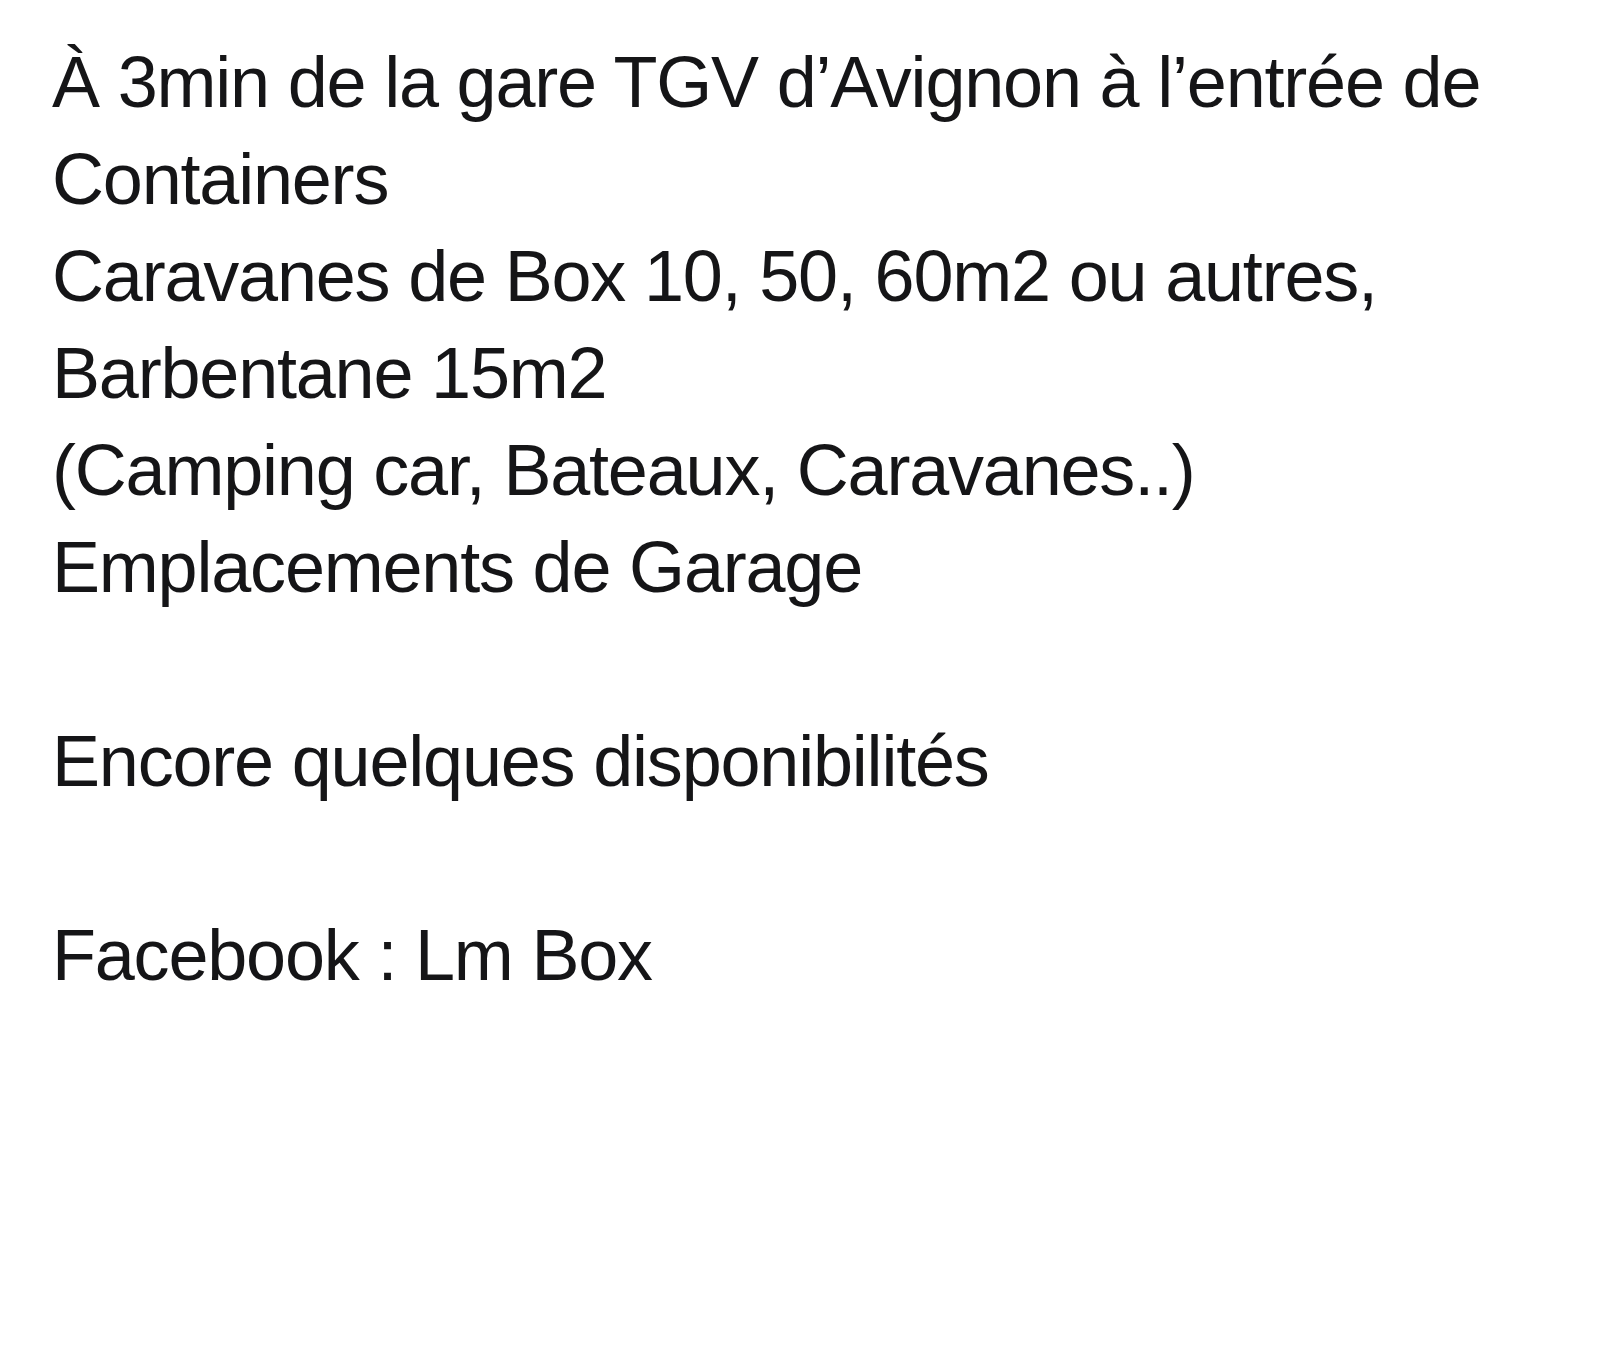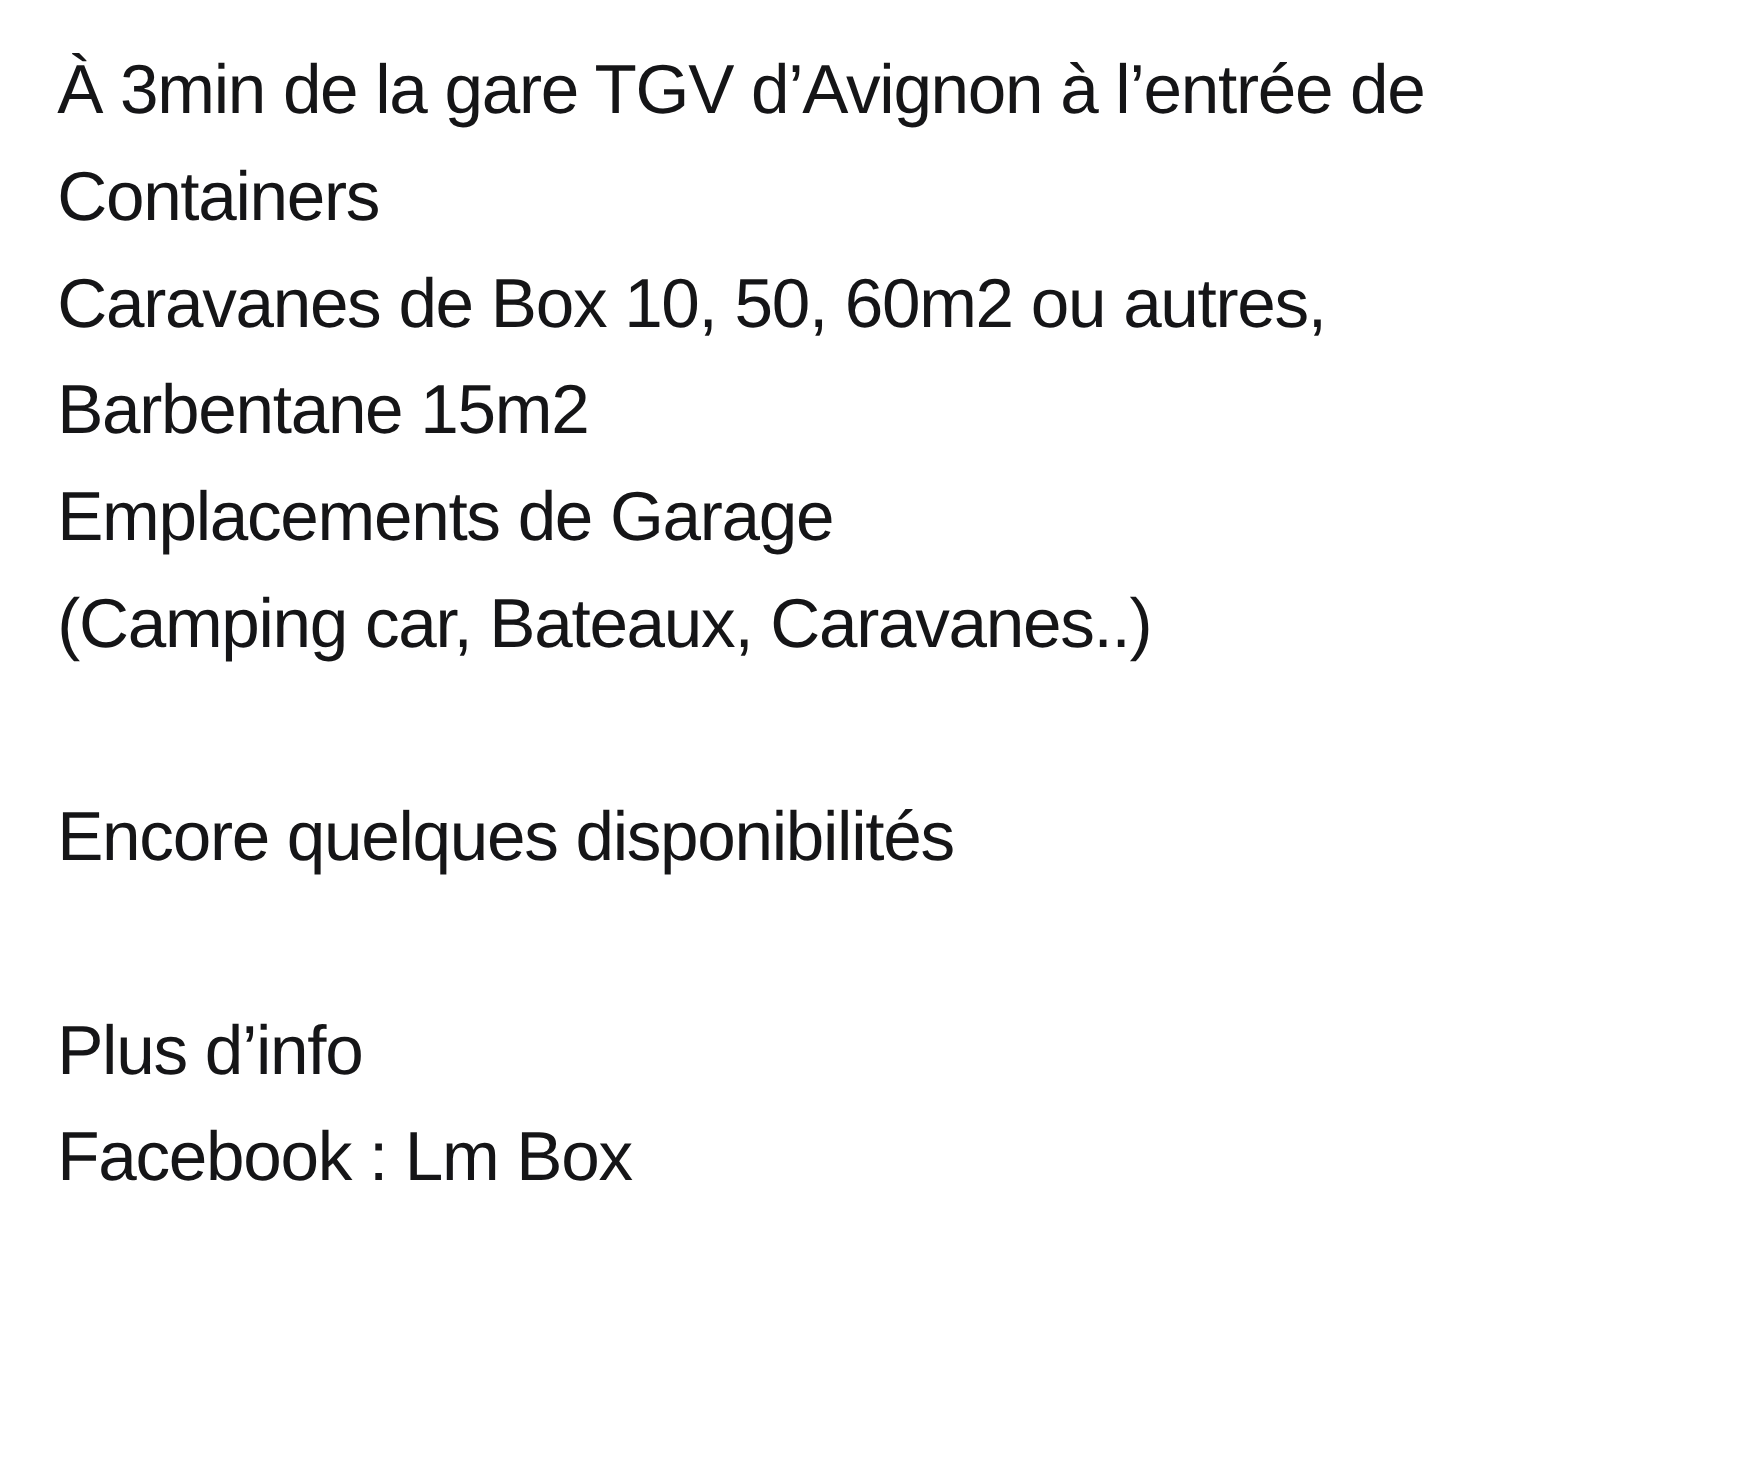--- a/index.html
+++ b/index.html
@@ -20,7 +20,7 @@
     height: 1348px;
     padding: 34px 40px 0 52px;
     font-family: "Liberation Sans", "DejaVu Sans", sans-serif;
-    font-size: 63px;
+    font-size: 72px;
     line-height: 97px;
     font-weight: 400;
     letter-spacing: -1.2px;

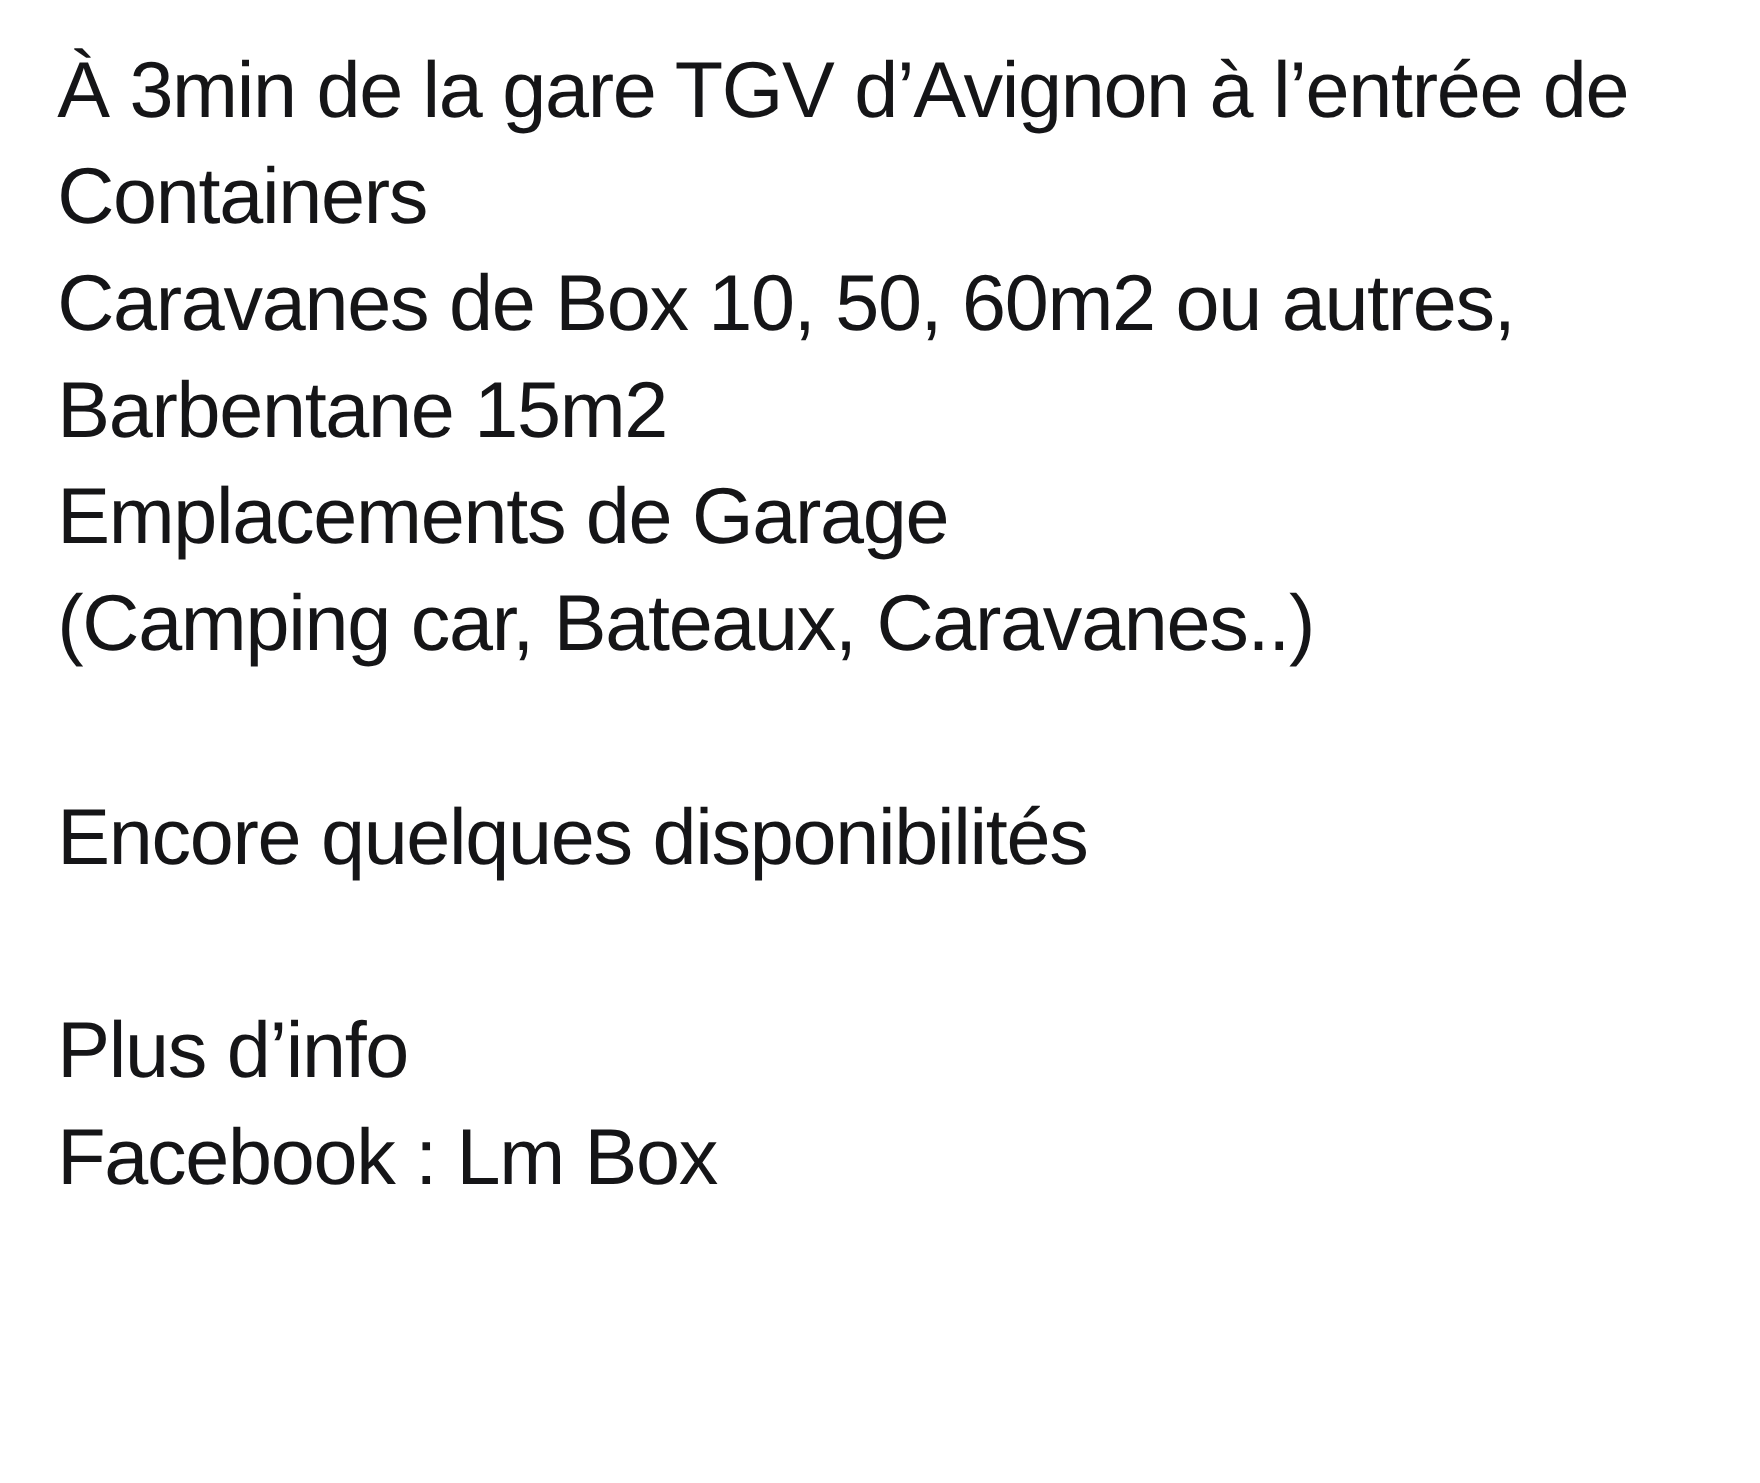--- a/index.html
+++ b/index.html
@@ -39,8 +39,8 @@
   <div class="line">Containers</div>
   <div class="line">Caravanes de Box 10, 50, 60m2 ou autres,</div>
   <div class="line">Barbentane 15m2</div>
+  <div class="line">(Camping car, Bateaux, Caravanes..)</div>
   <div class="line">Emplacements de Garage</div>
-  <div class="line">(Camping car, Bateaux, Caravanes..)</div>
   <div class="line"></div>
   <div class="line">Encore quelques disponibilités</div>
   <div class="line"></div>

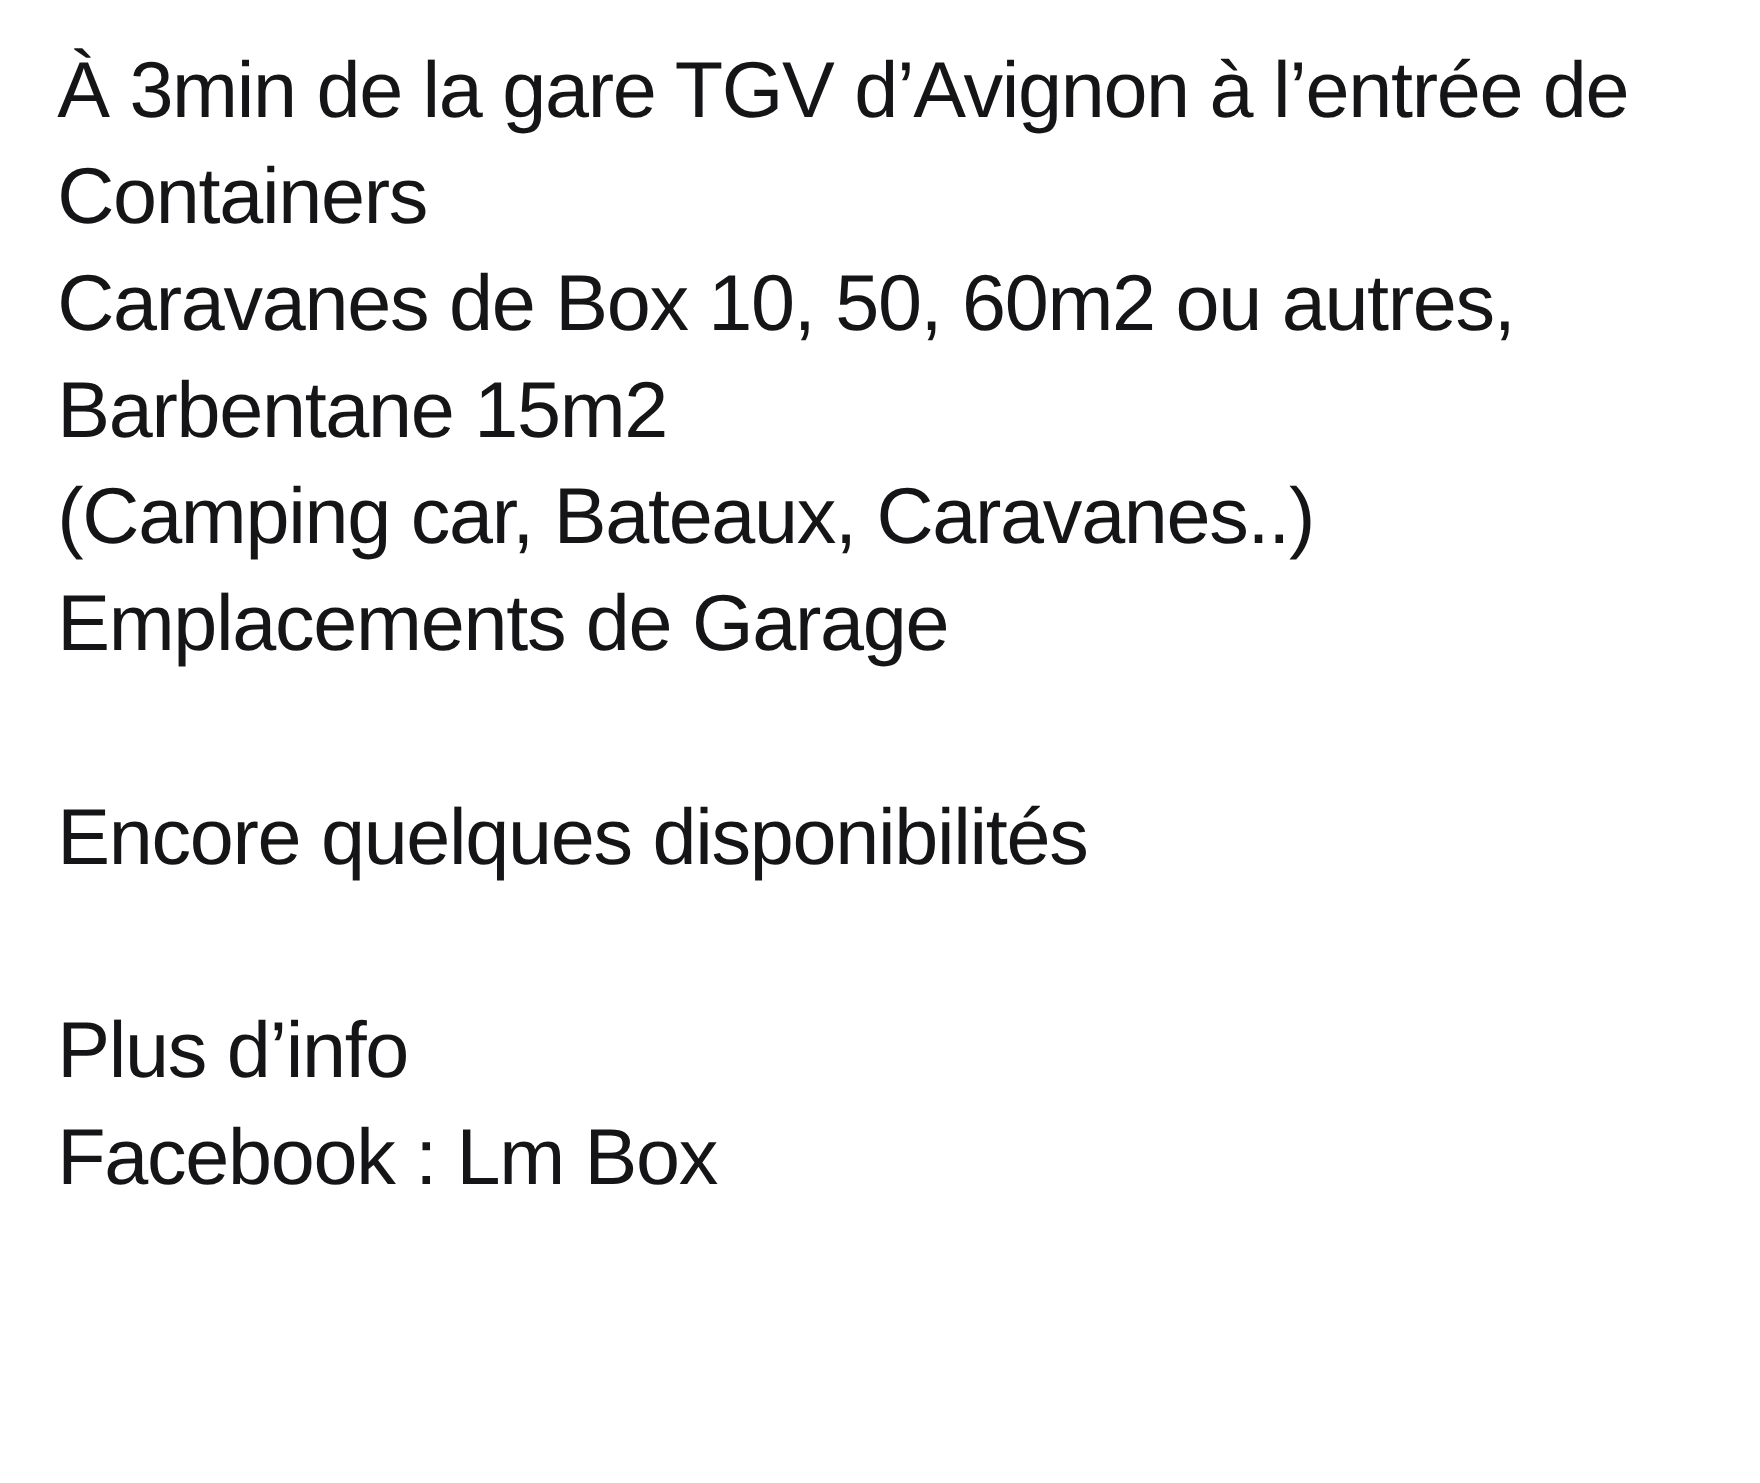--- a/index.html
+++ b/index.html
@@ -44,7 +44,6 @@
   <div class="line"></div>
   <div class="line">Encore quelques disponibilités</div>
   <div class="line"></div>
-  <div class="line">Plus d’info</div>
   <div class="line">Facebook : Lm Box</div>
 </div>
 

